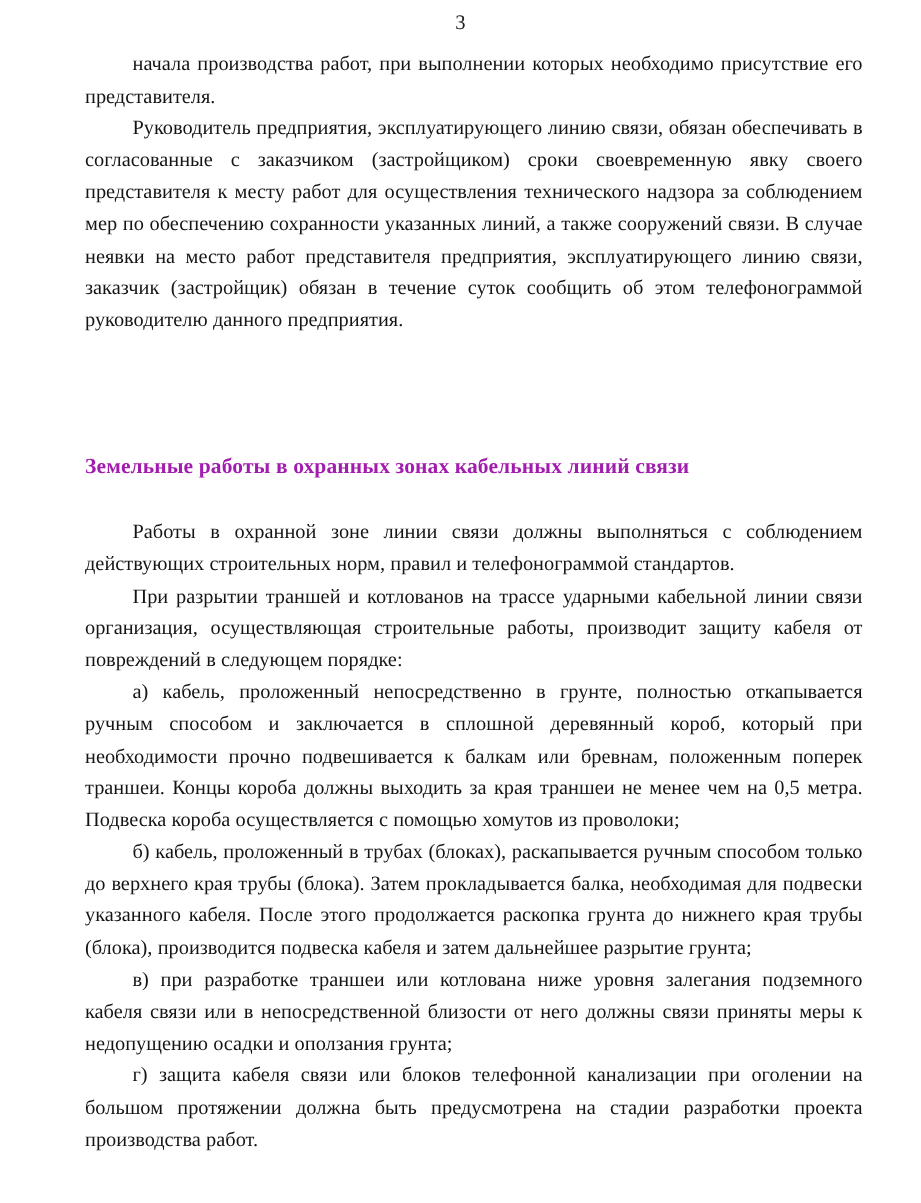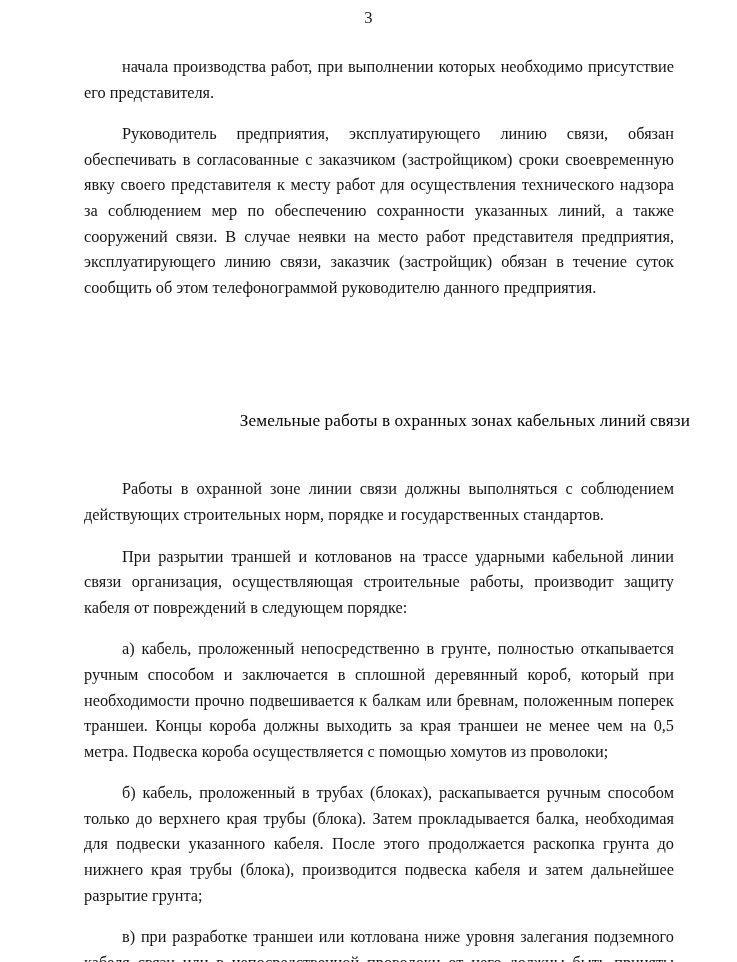--- a/index.html
+++ b/index.html
@@ -47,7 +47,7 @@
   }
 
   p.para {
-    margin: 16px;
+    margin: 0;
     font-size: 16.3px;
     line-height: 25.6px;
     text-align: justify;

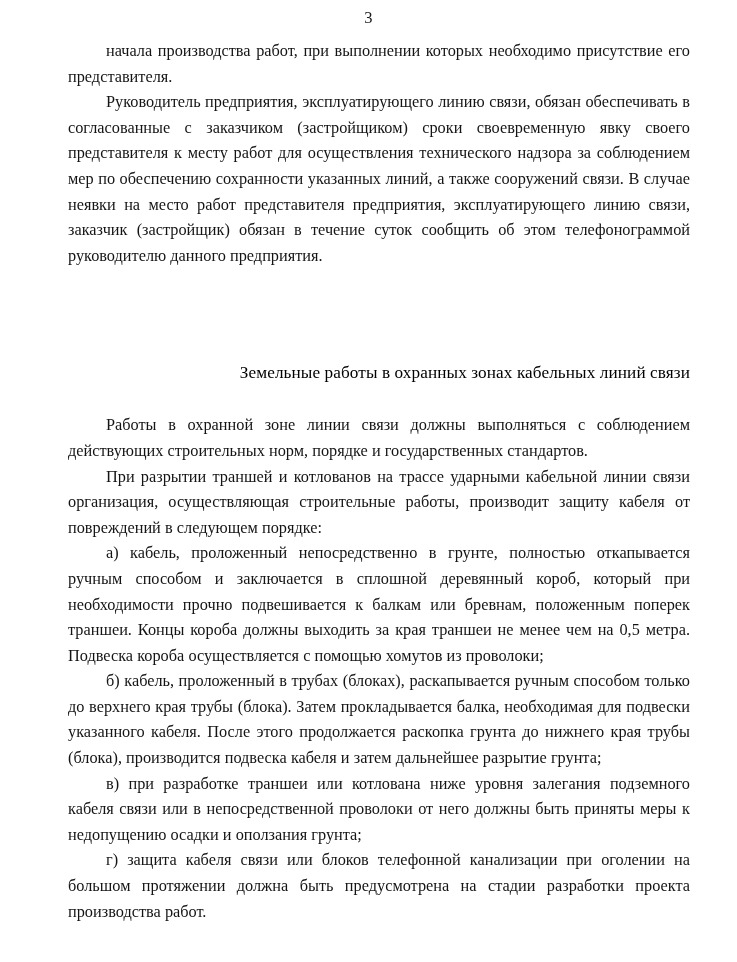--- a/index.html
+++ b/index.html
@@ -62,9 +62,9 @@
     margin: 0;
     font-size: 17.2px;
     line-height: 25px;
-    font-weight: normal;
-    text-align: right;
-    color: #000000;
+    font-weight: bold;
+    text-align: left;
+    color: #a21caf;
     letter-spacing: 0.1px;
   }
 

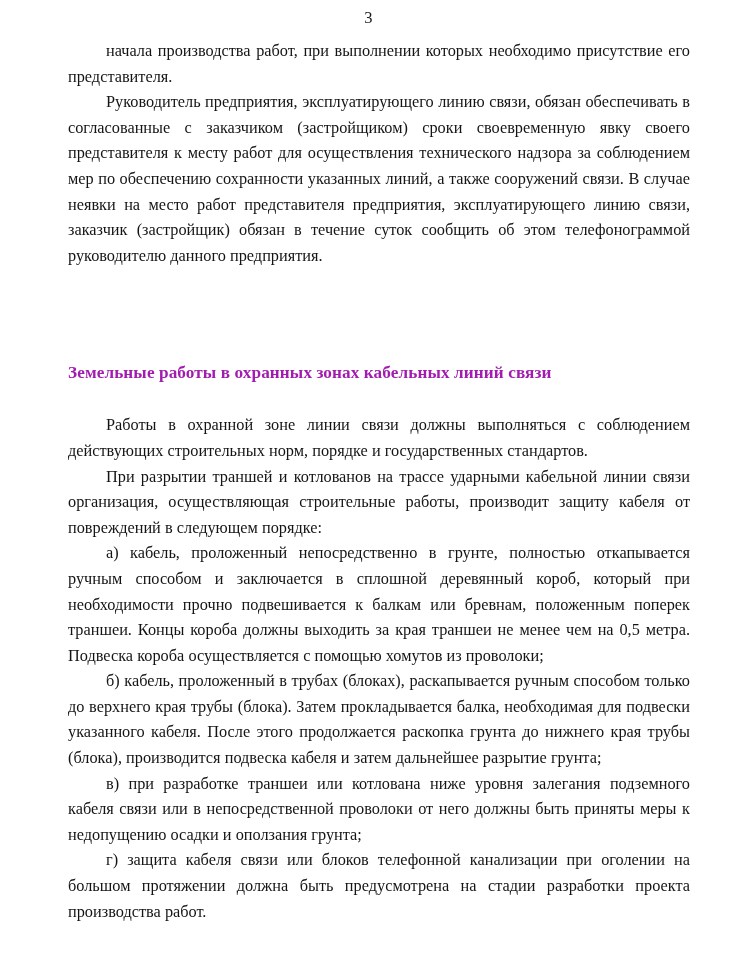--- a/index.html
+++ b/index.html
@@ -95,7 +95,7 @@
 
     <div class="gap-after-heading"></div>
 
-    <p class="para">Работы в охранной зоне линии связи должны выполняться с соблюдением действующих строительных норм, порядке и государственных стандартов.</p>
+    <p class="para">Работы в охранной зоне линии связи должны выполняться с соблюдением действующих строительных норм, правил и телефонограммой стандартов.</p>
 
 
     <p class="para">При разрытии траншей и котлованов на трассе ударными кабельной линии связи организация, осуществляющая строительные работы, производит защиту кабеля от повреждений в следующем порядке:</p>

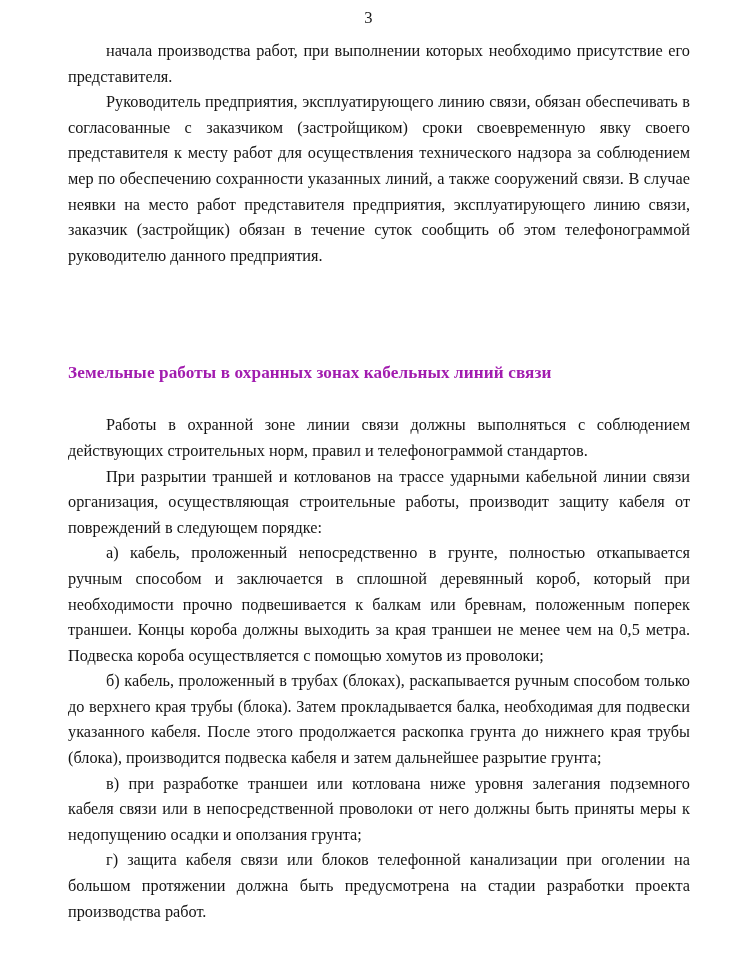--- a/index.html
+++ b/index.html
@@ -104,7 +104,7 @@
 
     <p class="para">б) кабель, проложенный в трубах (блоках), раскапывается ручным способом только до верхнего края трубы (блока). Затем прокладывается балка, необходимая для подвески указанного кабеля. После этого продолжается раскопка грунта до нижнего края трубы (блока), производится подвеска кабеля и затем дальнейшее разрытие грунта;</p>
 
-    <p class="para">в) при разработке траншеи или котлована ниже уровня залегания подземного кабеля связи или в непосредственной проволоки от него должны быть приняты меры к недопущению осадки и оползания грунта;</p>
+    <p class="para">в) при разработке траншеи или котлована ниже уровня залегания подземного кабеля связи или в непосредственной близости от него должны связи приняты меры к недопущению осадки и оползания грунта;</p>
 
     <p class="para">г) защита кабеля связи или блоков телефонной канализации при оголении на большом протяжении должна быть предусмотрена на стадии разработки проекта производства работ.</p>
 

